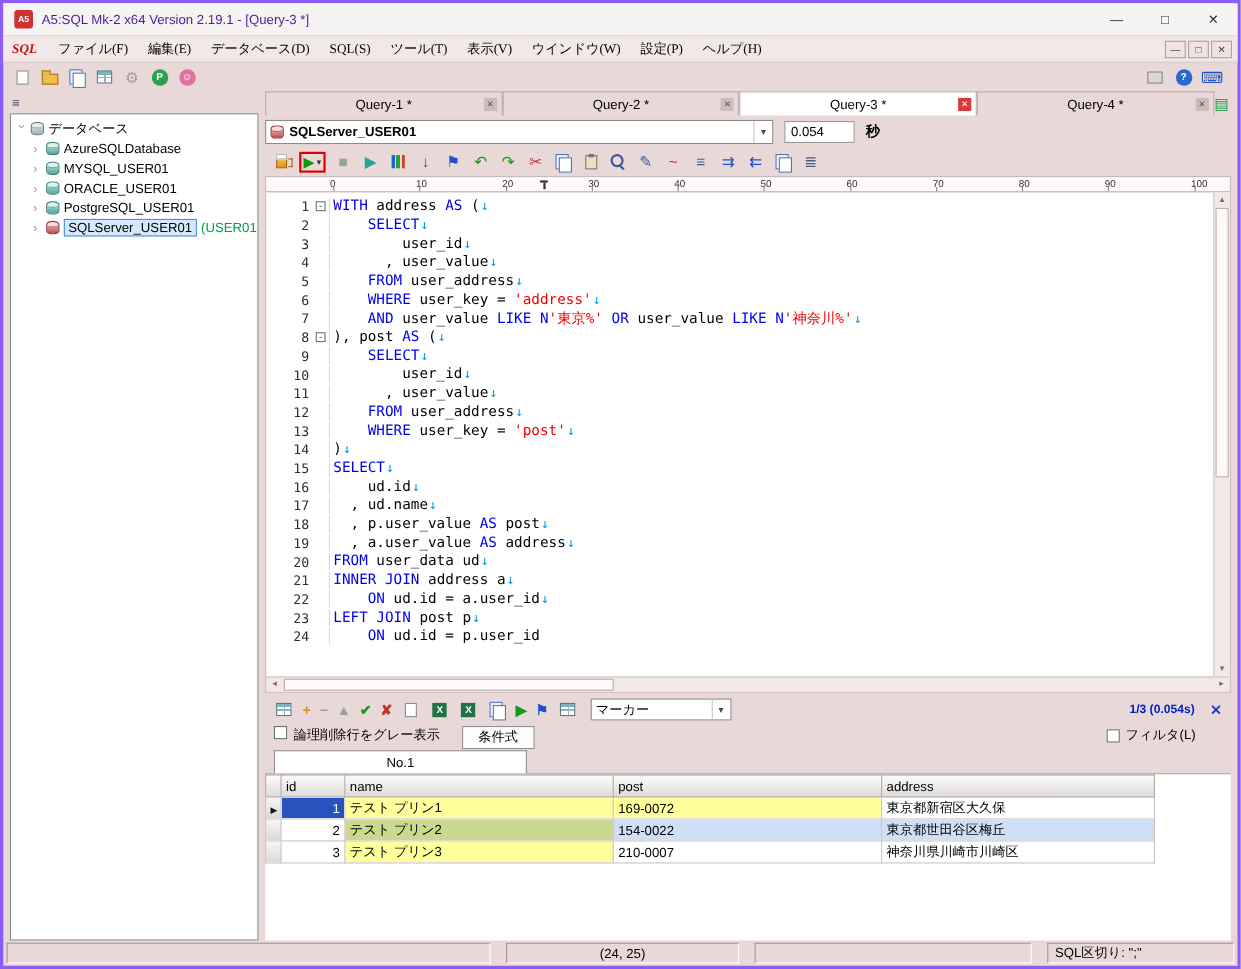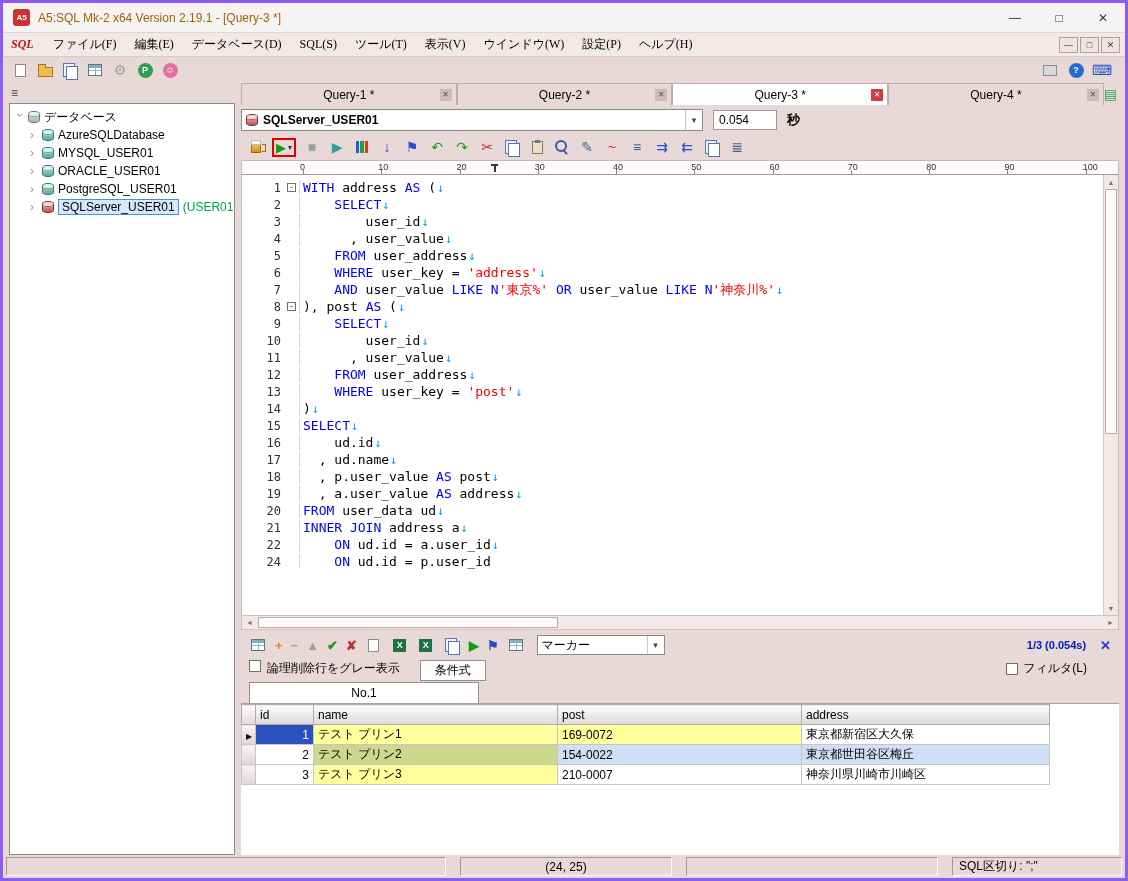--- a/index.html
+++ b/index.html
@@ -15,7 +15,7 @@
   .appicon { width:17px; height:17px; background:#d03030; border-radius:3px; color:#fff;
              font:bold 8px "Liberation Sans",sans-serif; display:flex; align-items:center;
              justify-content:center; flex:none; }
-  .title-text { margin-left:8px; font-size:12px; color:#a16207;text-align:center; }
+  .title-text { margin-left:8px; font-size:12px; color:#4c1d95;text-align:center; }
   .title-btns { margin-left:auto; display:flex; height:100%; }
   .tb-btn { width:44px; height:100%; display:flex; align-items:center; justify-content:center;
             font-size:12px; color:#333; }

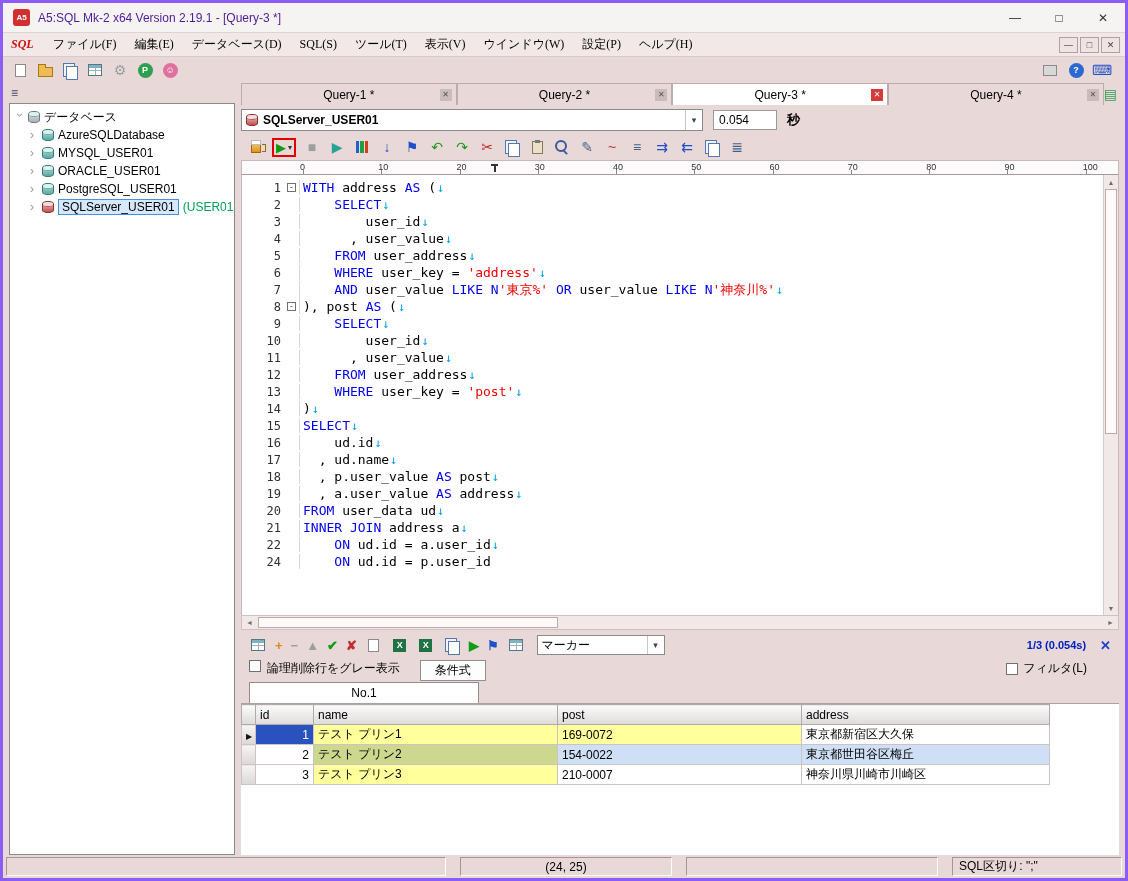--- a/index.html
+++ b/index.html
@@ -556,6 +556,11 @@
               <span class="code"><span class="tk-t">    </span><span class="tk-k">ON</span><span class="tk-t"> ud.id = a.user_id</span><span class="eol">↓</span></span>
             </div>
             <div class="ed-line">
+              <span class="ln">23</span>
+              <span class="fold"></span>
+              <span class="code"><span class="tk-k">LEFT JOIN</span><span class="tk-t"> post p</span><span class="eol">↓</span></span>
+            </div>
+            <div class="ed-line">
               <span class="ln">24</span>
               <span class="fold"></span>
               <span class="code"><span class="tk-t">    </span><span class="tk-k">ON</span><span class="tk-t"> ud.id = p.user_id</span></span>

